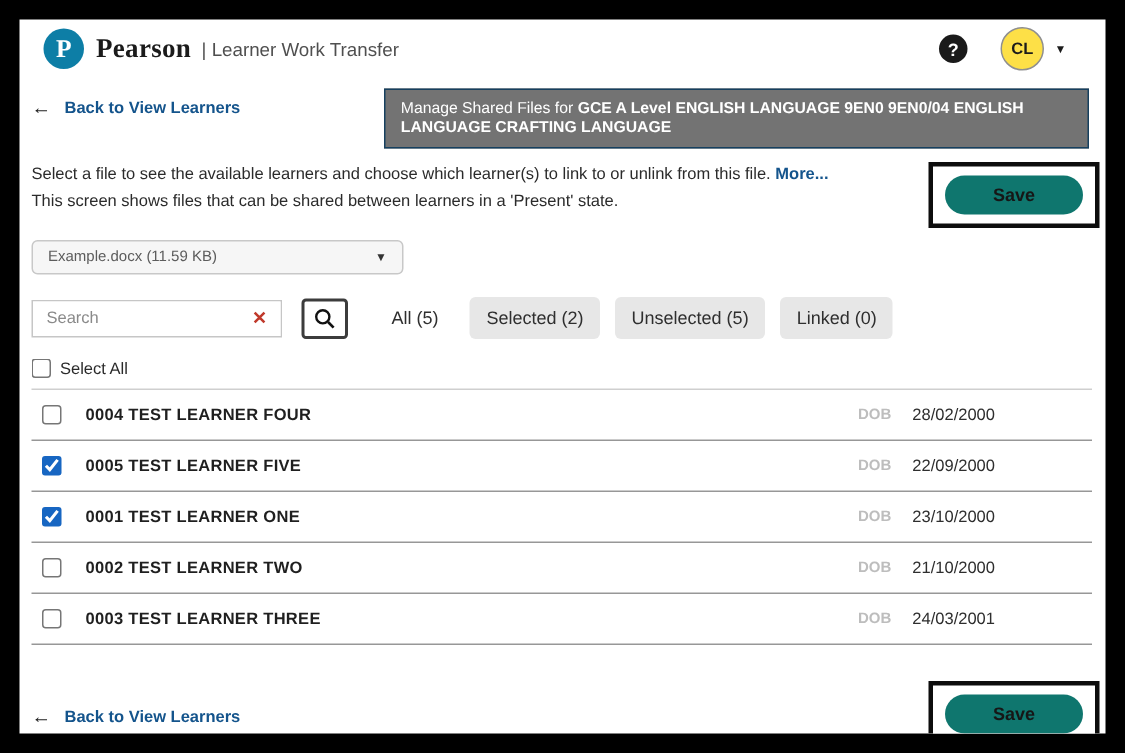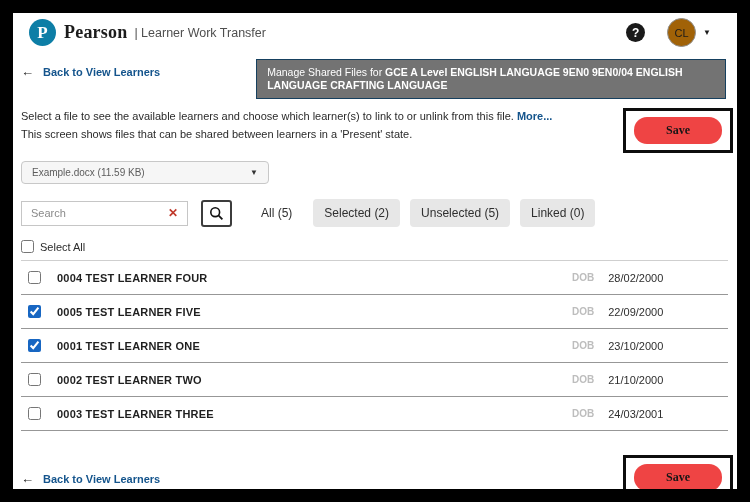--- a/index.html
+++ b/index.html
@@ -23,8 +23,8 @@
                font-size: 12px; font-weight: bold; display: flex; align-items: center;
                justify-content: center; cursor: pointer; }
   .avatar { width: 29px; height: 29px; border-radius: 50%; border: 1.5px solid #8f8f8f;
-            color: #1b1b1b; font-size: 11px; font-weight: normal; display: flex;
-            align-items: center; justify-content: center; margin-left: 22px; background:#a16207; }
+            color: #1b1b1b; font-size: 11px; font-weight: bold; display: flex;
+            align-items: center; justify-content: center; margin-left: 22px; background:#fde047; }
   .user-caret { font-size: 8px; color: #1b1b1b; margin-left: 7px; }
 
   

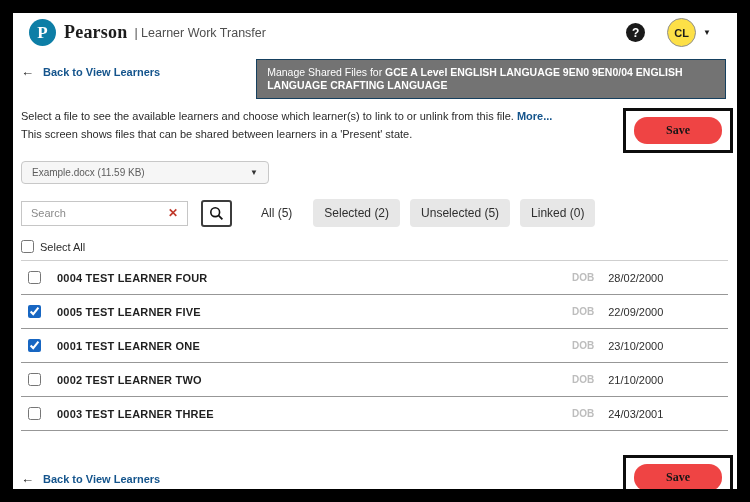--- a/index.html
+++ b/index.html
@@ -42,8 +42,8 @@
   .more-link { color: #14548c; cursor: pointer; text-decoration: none; font-weight: bold; }
   .save-outline { border: 3px solid #0d0d0d; background: #fff; padding: 6px 8px;
                   align-self: flex-start; }
-  .save-btn { background: #ef4444; border: none; border-radius: 13px; padding: 6px 32px;
-              font-family: Liberation Serif, serif; font-size: 12px; font-weight: bold;
+  .save-btn { background: #0f766e; border: none; border-radius: 13px; padding: 6px 32px;
+              font-family: Liberation Sans, sans-serif; font-size: 12px; font-weight: bold;
               color: #161616; cursor: pointer; }
 
   

